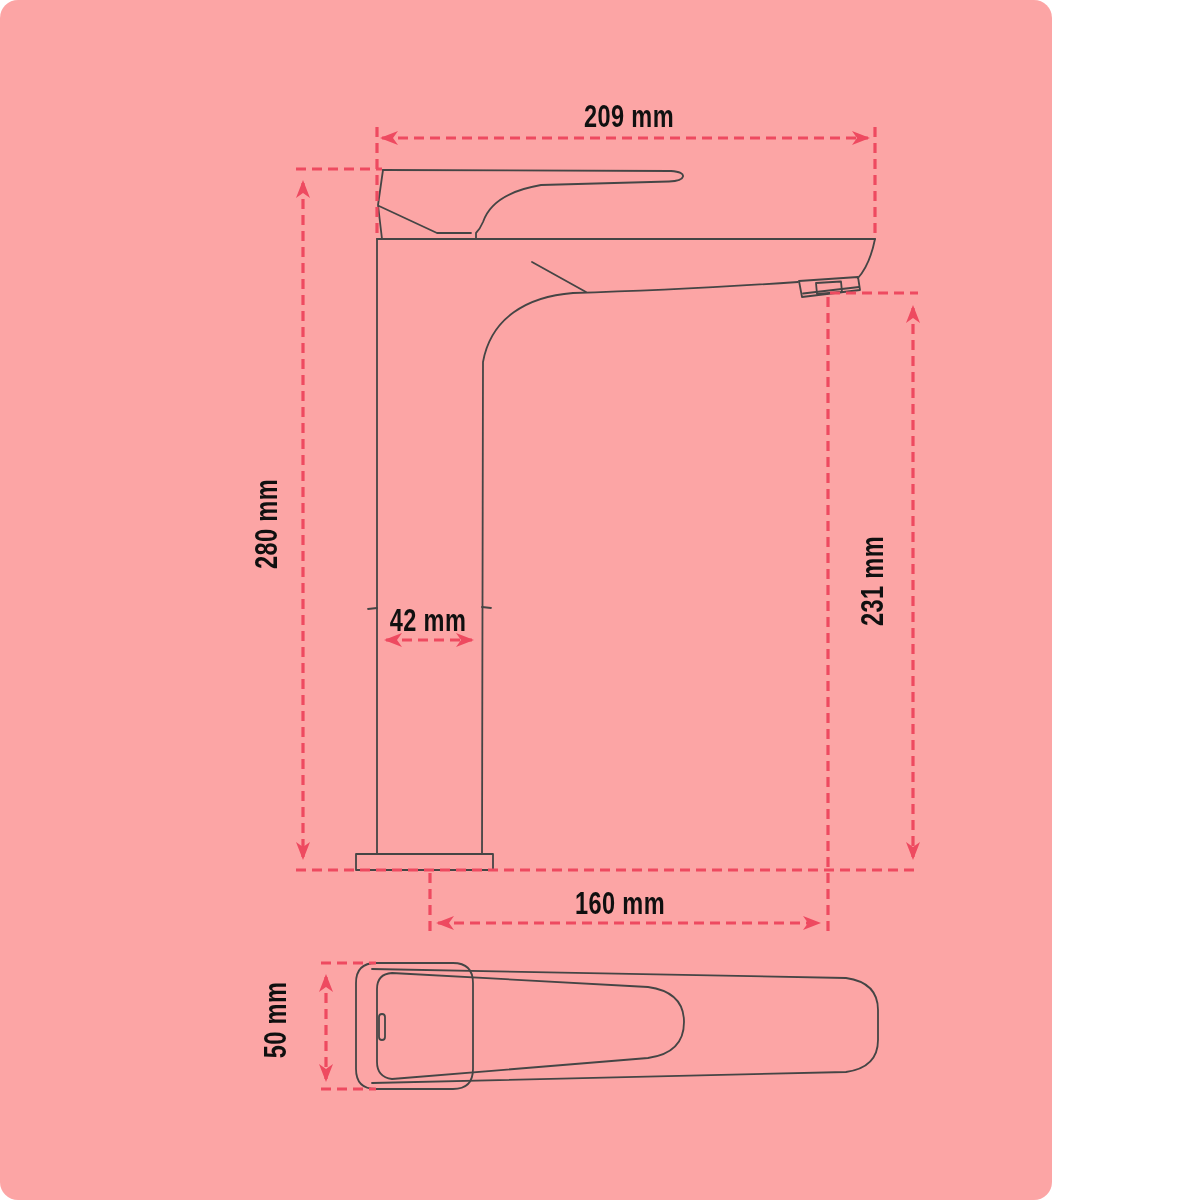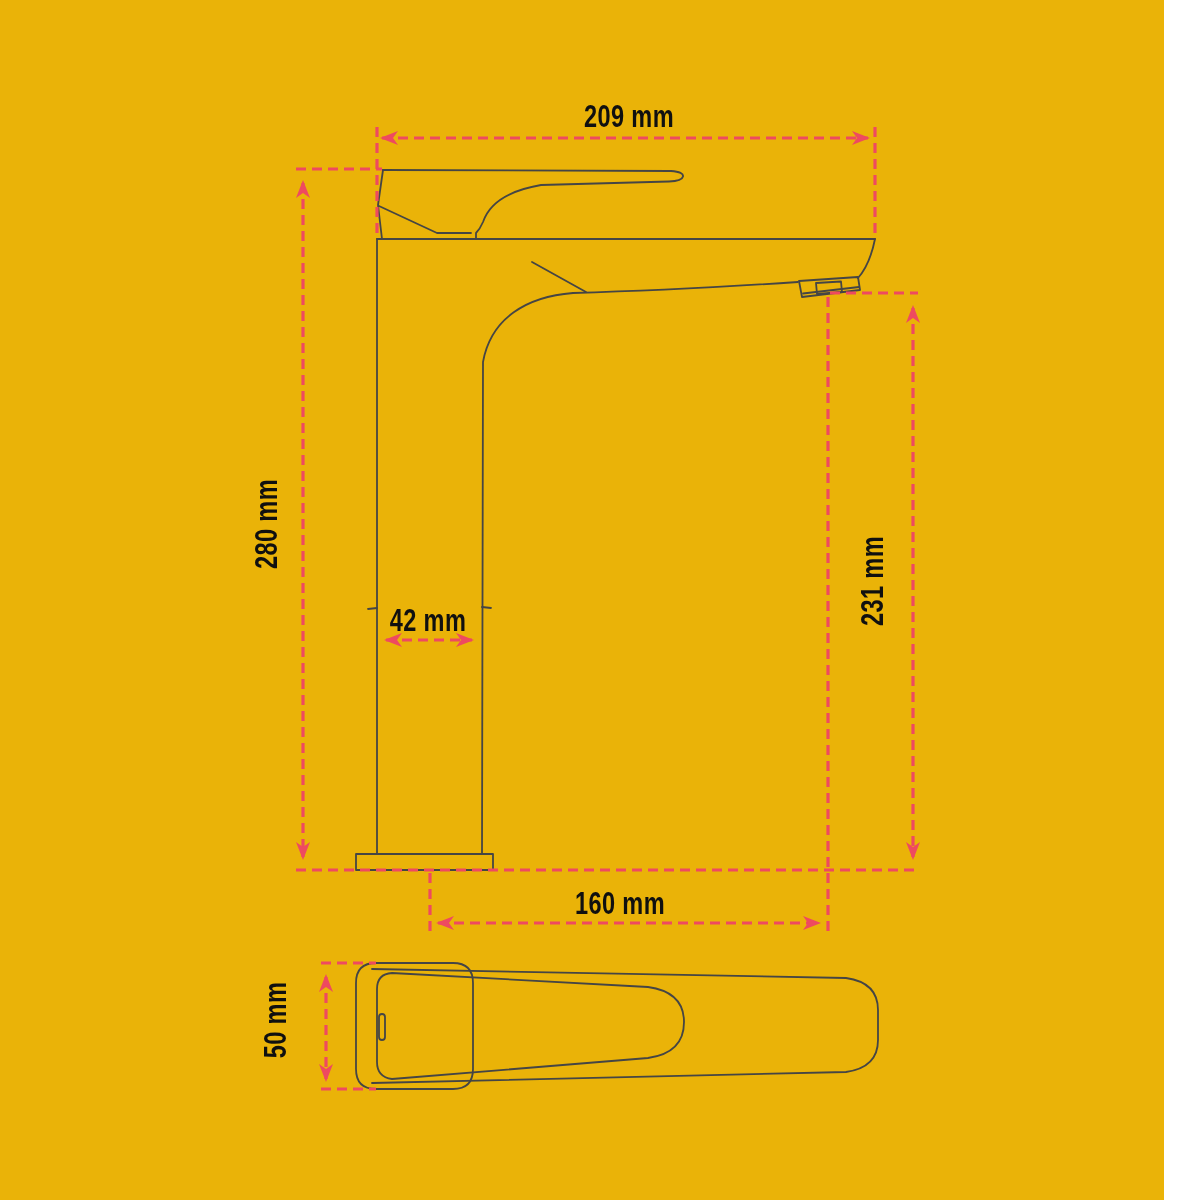--- a/index.html
+++ b/index.html
@@ -12,9 +12,10 @@
   }
   .canvas {
     position: relative;
-    width: 1164px;
+    width: 1052px;
     height: 1200px;
-    background: #eab308;
+    background: #fca5a5;
+    border-radius: 18px;
   }
   svg { display: block; }
   .outline {

